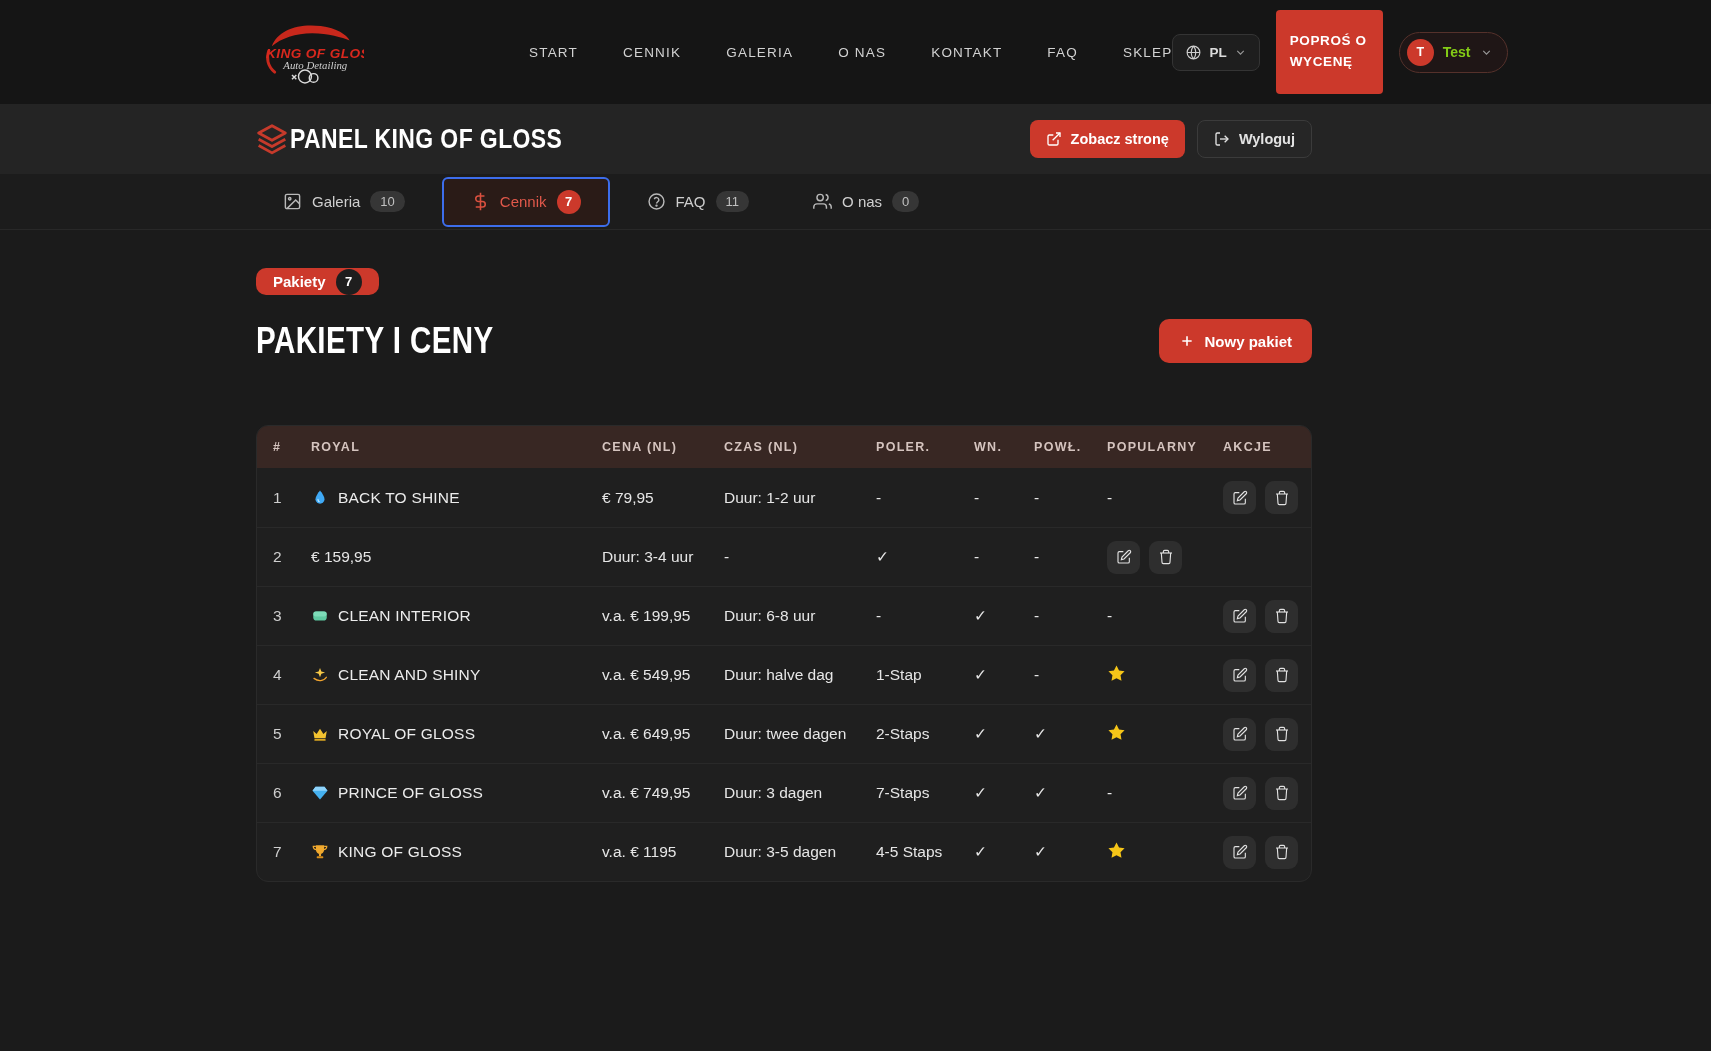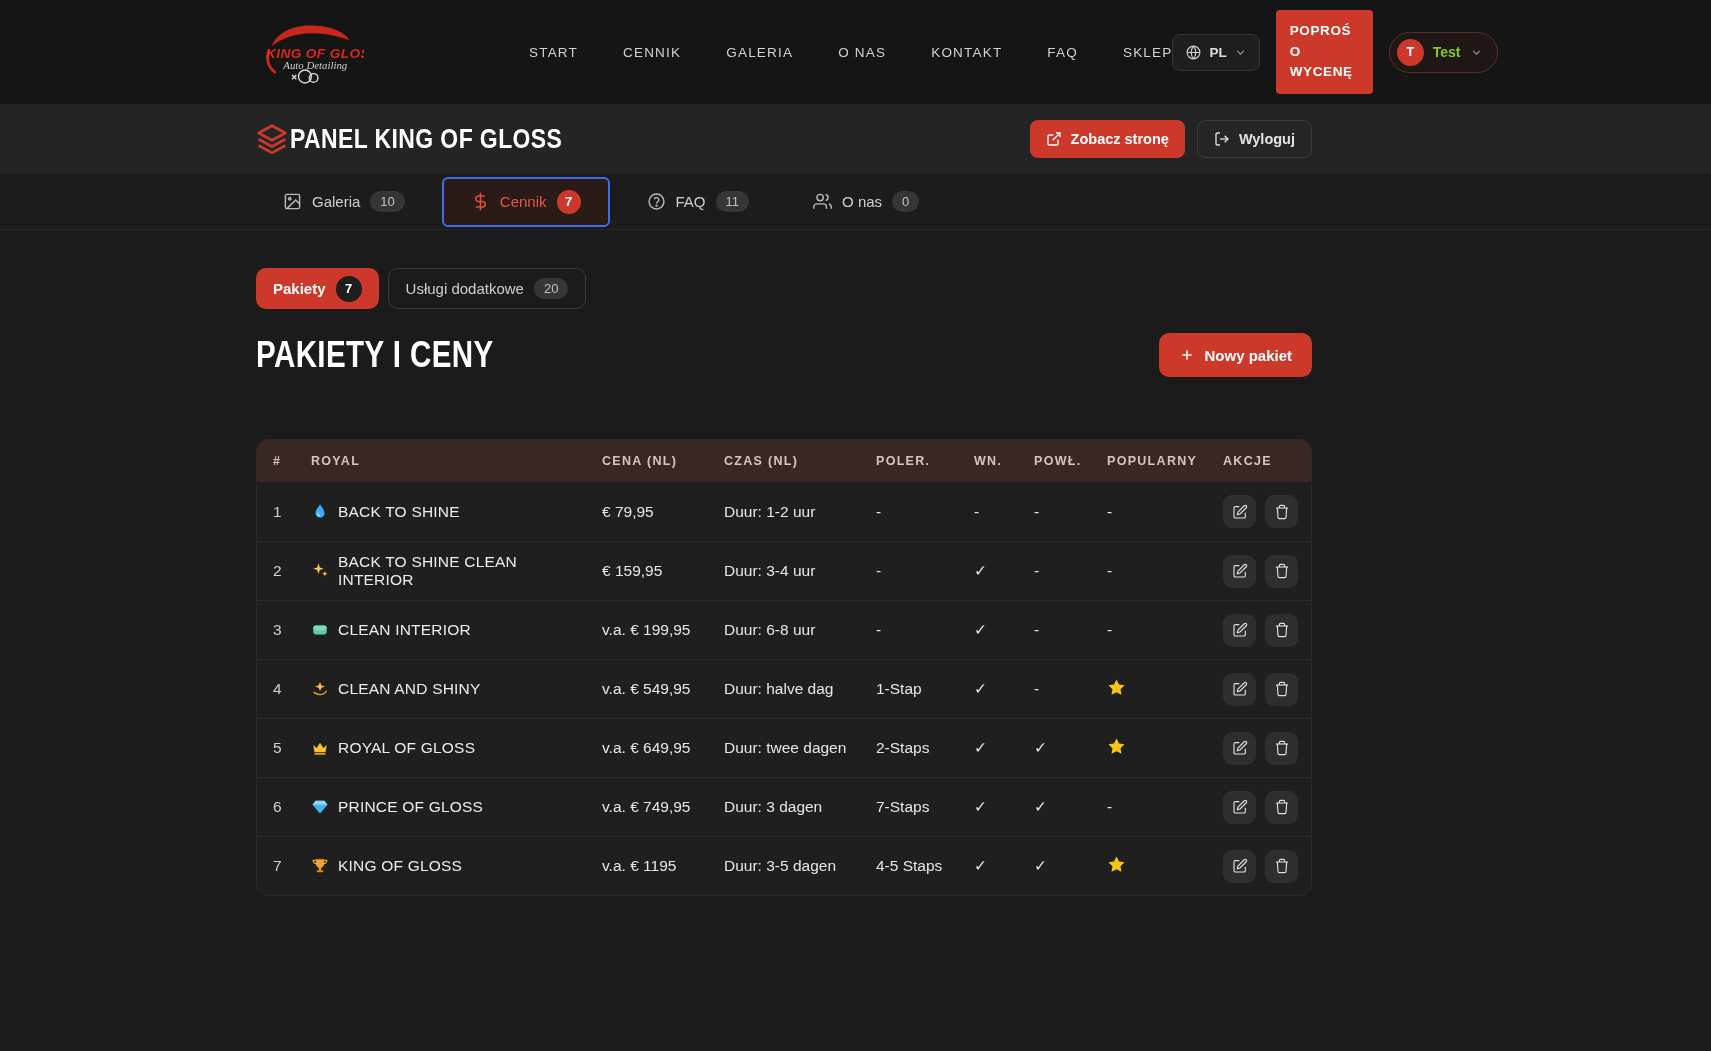--- a/index.html
+++ b/index.html
@@ -22,7 +22,7 @@
   .lang-select { display:flex; align-items:center; gap:7px; background:#1e1e1e; border:1px solid #343434; border-radius:8px; padding:9px 12px; color:#dcdcdc; font-size:13.5px; font-weight:700; cursor:pointer; }
   .lang-select .ico { width:17px; height:17px; color:#cfcfcf; }
   .chev { width:13px; height:13px; color:#9a9a9a; }
-  .cta-btn { background:#cc392b; color:#fff; border:none; border-radius:4px; width:97px; min-height:84px; padding:10px 14px; text-align:left; font-weight:700; font-size:13.5px; letter-spacing:0.6px; line-height:1.55; cursor:pointer; font-family:inherit; }
+  .cta-btn { background:#cc392b; color:#fff; border:none; border-radius:4px; width:107px; min-height:84px; padding:10px 14px; text-align:left; font-weight:700; font-size:13.5px; letter-spacing:0.6px; line-height:1.55; cursor:pointer; font-family:inherit; }
   .user-pill { display:flex; align-items:center; gap:9px; border:1px solid #55312b; border-radius:999px; padding:6px 14px 6px 7px; cursor:pointer; background:rgba(204,57,43,0.06); }
   .avatar { width:27px; height:27px; border-radius:50%; background:#cc392b; color:#fff; font-size:12.5px; font-weight:700; display:flex; align-items:center; justify-content:center; }
   .user-name { color:#84cc16; font-size:14px; font-weight:600; }

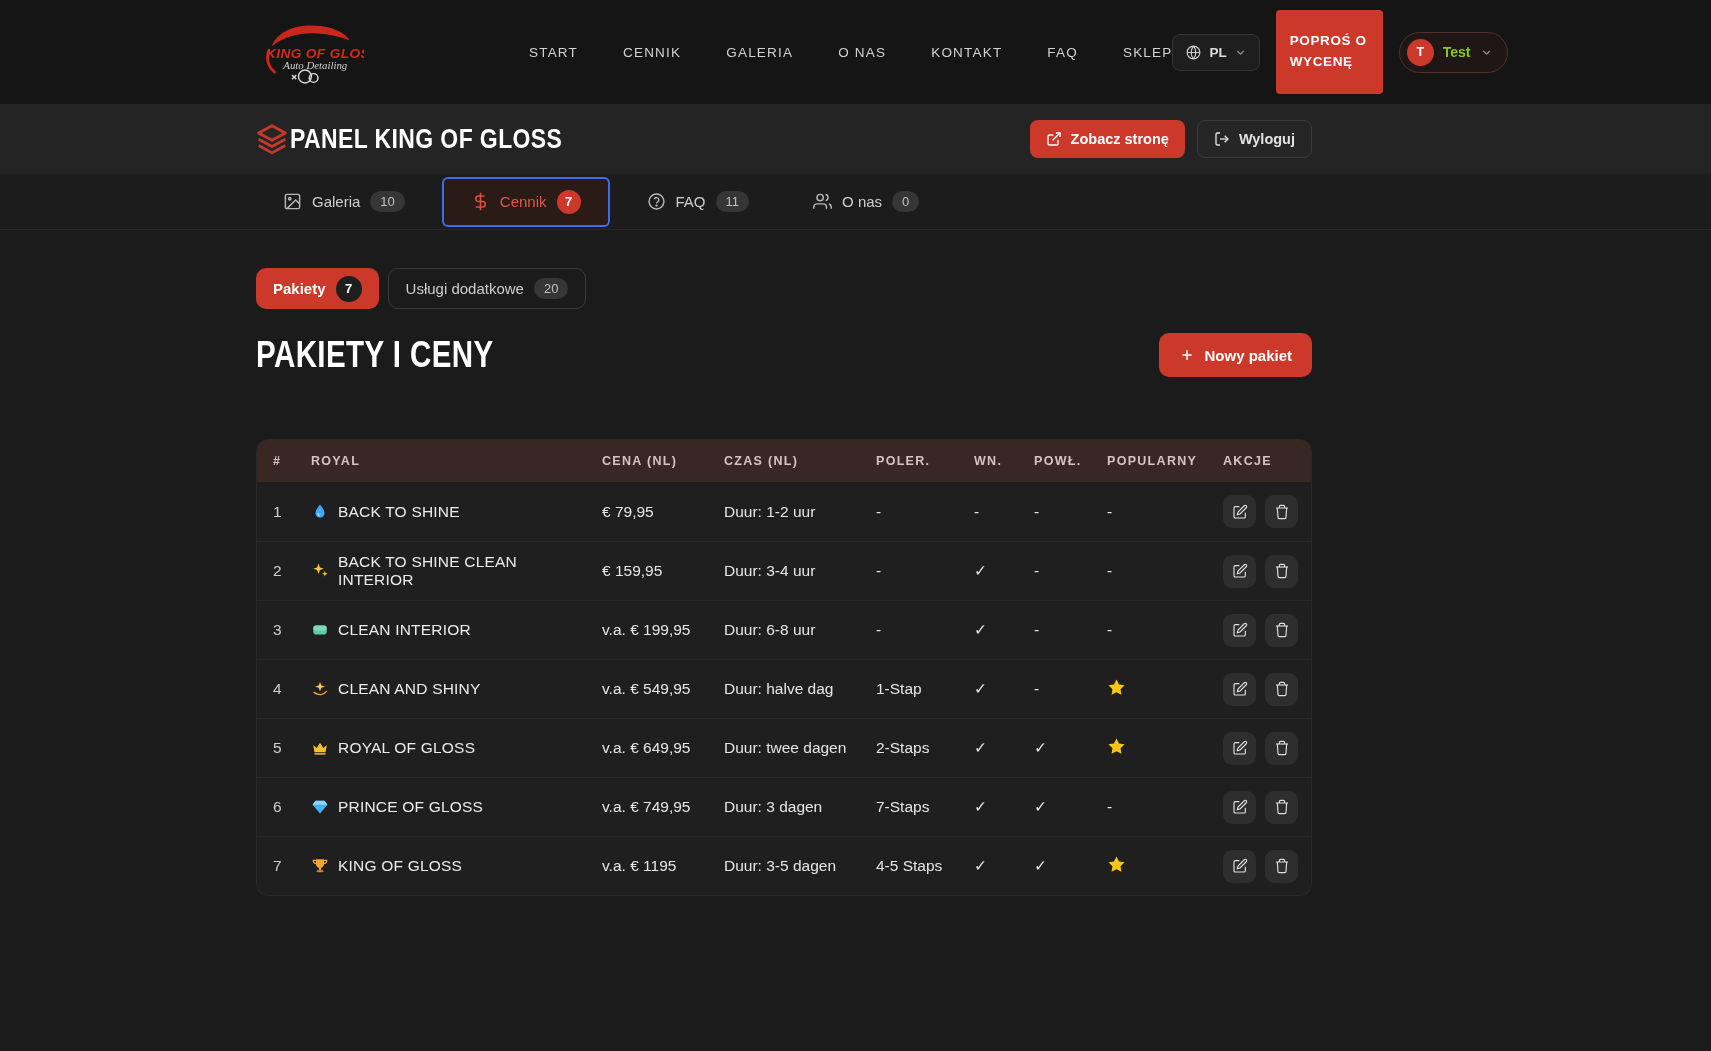--- a/index.html
+++ b/index.html
@@ -52,7 +52,7 @@
 
   
   .subtabs { display:flex; gap:9px; margin-top:38px; }
-  .subtab { display:flex; align-items:center; gap:10px; height:41px; padding:0 17px; border-radius:10px; font-size:15px; cursor:pointer; font-family:inherit; }
+  .subtab { display:flex; align-items:center; gap:10px; height:27px; padding:0 17px; border-radius:10px; font-size:15px; cursor:pointer; font-family:inherit; }
   .subtab.active { background:#cc392b; color:#fff; border:none; font-weight:600; }
   .subtab.active .badge-dark { width:26px; height:26px; border-radius:50%; background:#1e1e1e; color:#fff; font-size:13px; font-weight:700; display:flex; align-items:center; justify-content:center; }
   .subtab.inactive { background:transparent; color:#cfcfcf; border:1px solid #3a3a3a; }

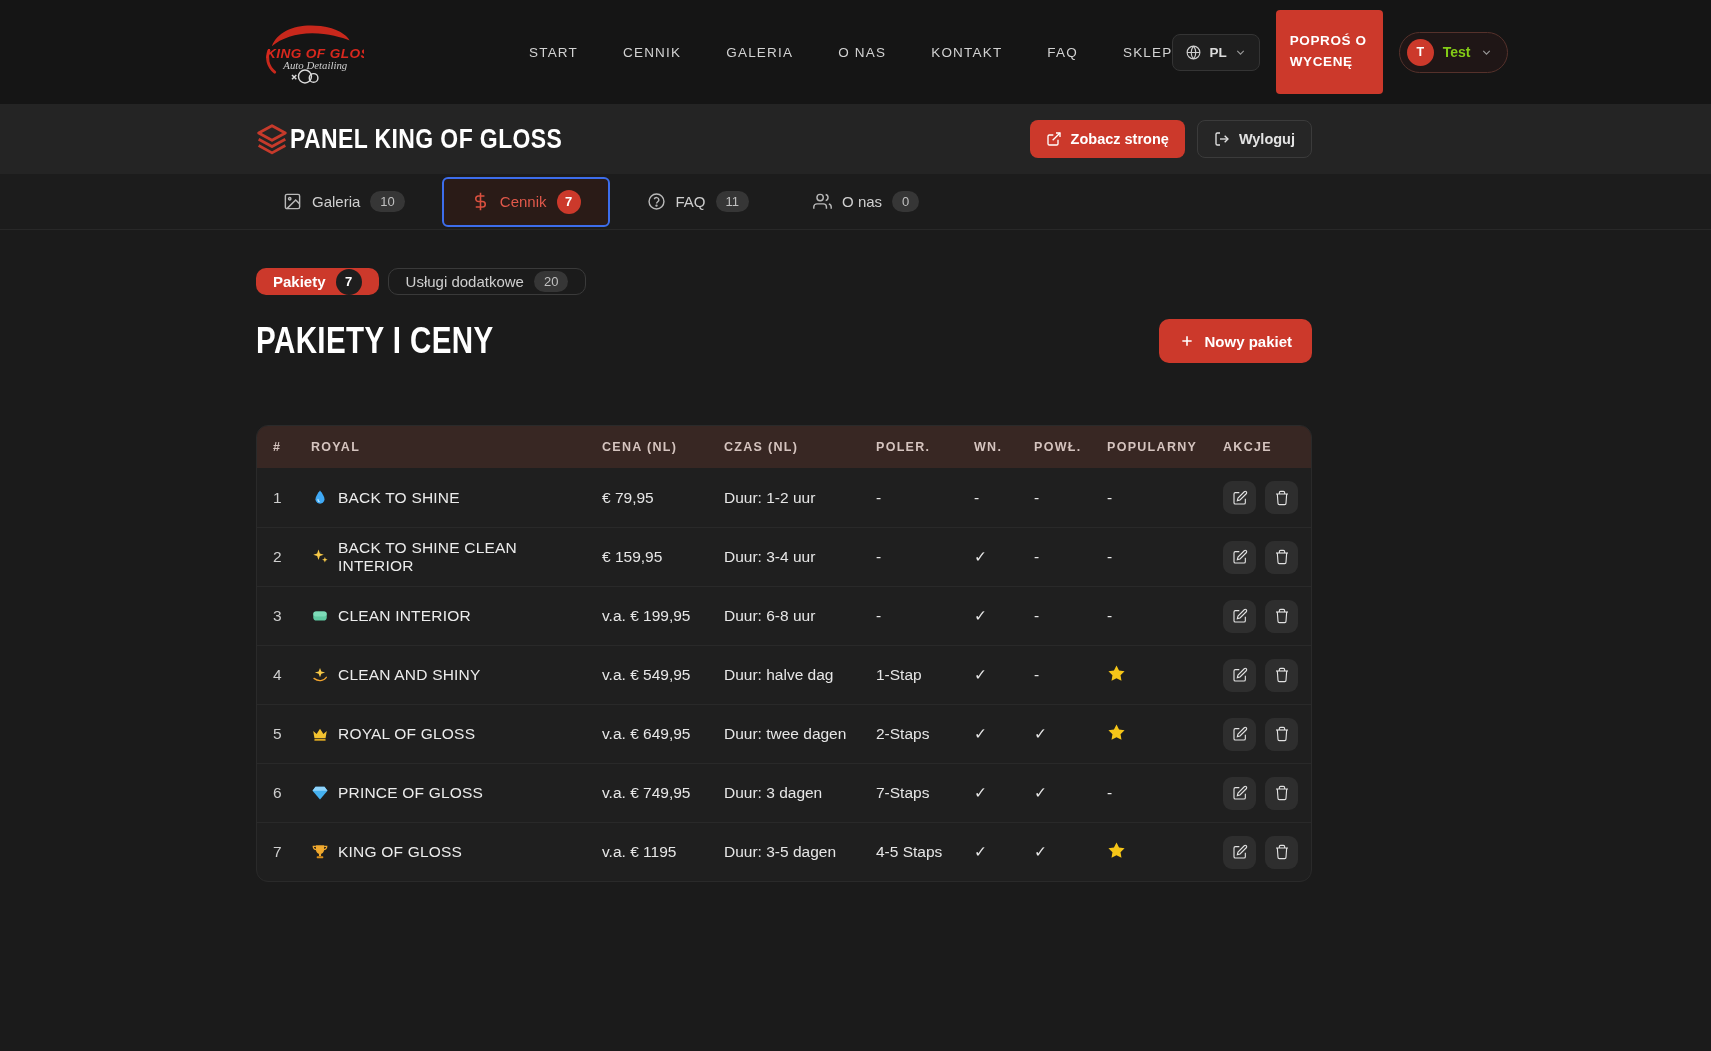--- a/index.html
+++ b/index.html
@@ -208,10 +208,6 @@
         <span>Pakiety</span>
         <span class="badge-dark">7</span>
       </button>
-      <button class="subtab inactive">
-        <span>Usługi dodatkowe</span>
-        <span class="badge-pill">20</span>
-      </button>
     </div>
 
   <div class="section-row">

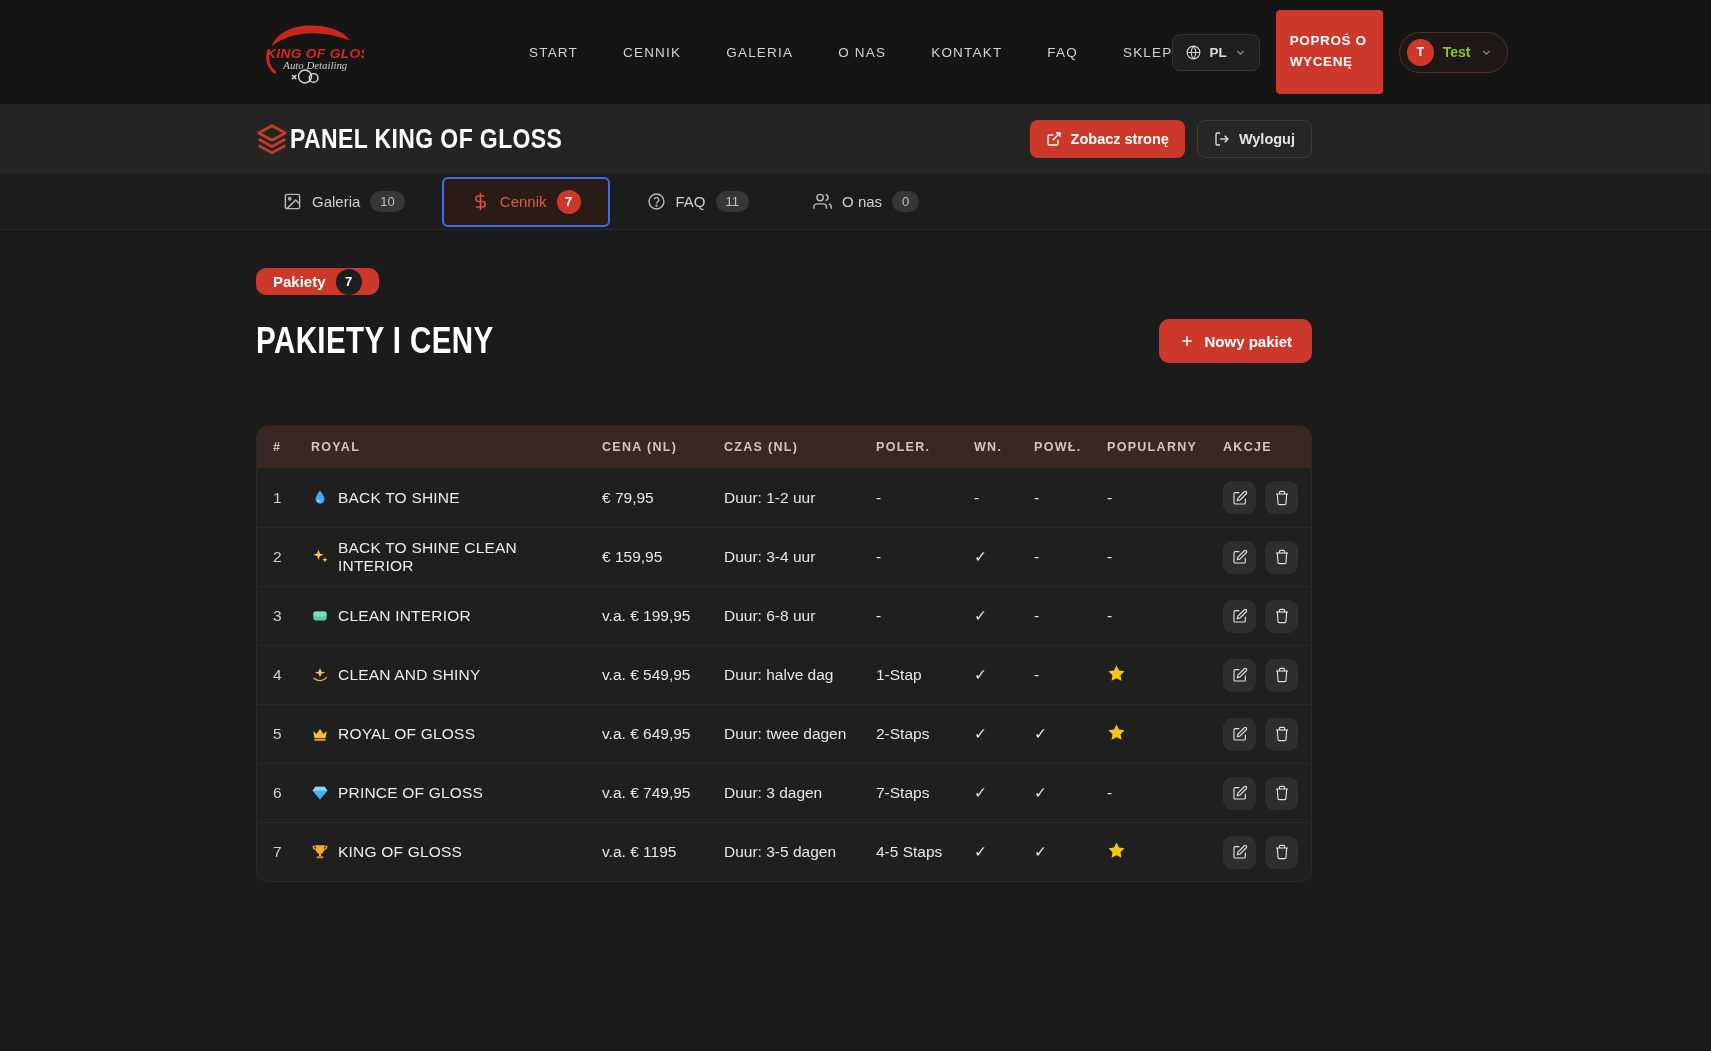--- a/index.html
+++ b/index.html
@@ -272,15 +272,6 @@
         </div>
         <div class="tgrid trow">
           <span class="cell-num">2</span>
-          <span class="cell-name">
-            <span class="ico" style="display:inline-flex">
-              <svg viewBox="0 0 24 24" fill="#f7c948">
-                <path d="M10 2l1.8 5.2L17 9l-5.2 1.8L10 16l-1.8-5.2L3 9l5.2-1.8z"></path>
-                <path d="M18.5 12l1 2.7 2.7 1-2.7 1-1 2.7-1-2.7-2.7-1 2.7-1z"></path>
-              </svg>
-            </span>
-            <span>BACK TO SHINE CLEAN INTERIOR</span>
-          </span>
           <span class="cell-dim">€ 159,95</span>
           <span class="cell-dim">Duur: 3-4 uur</span>
           <span class="cell-dim">-</span>

